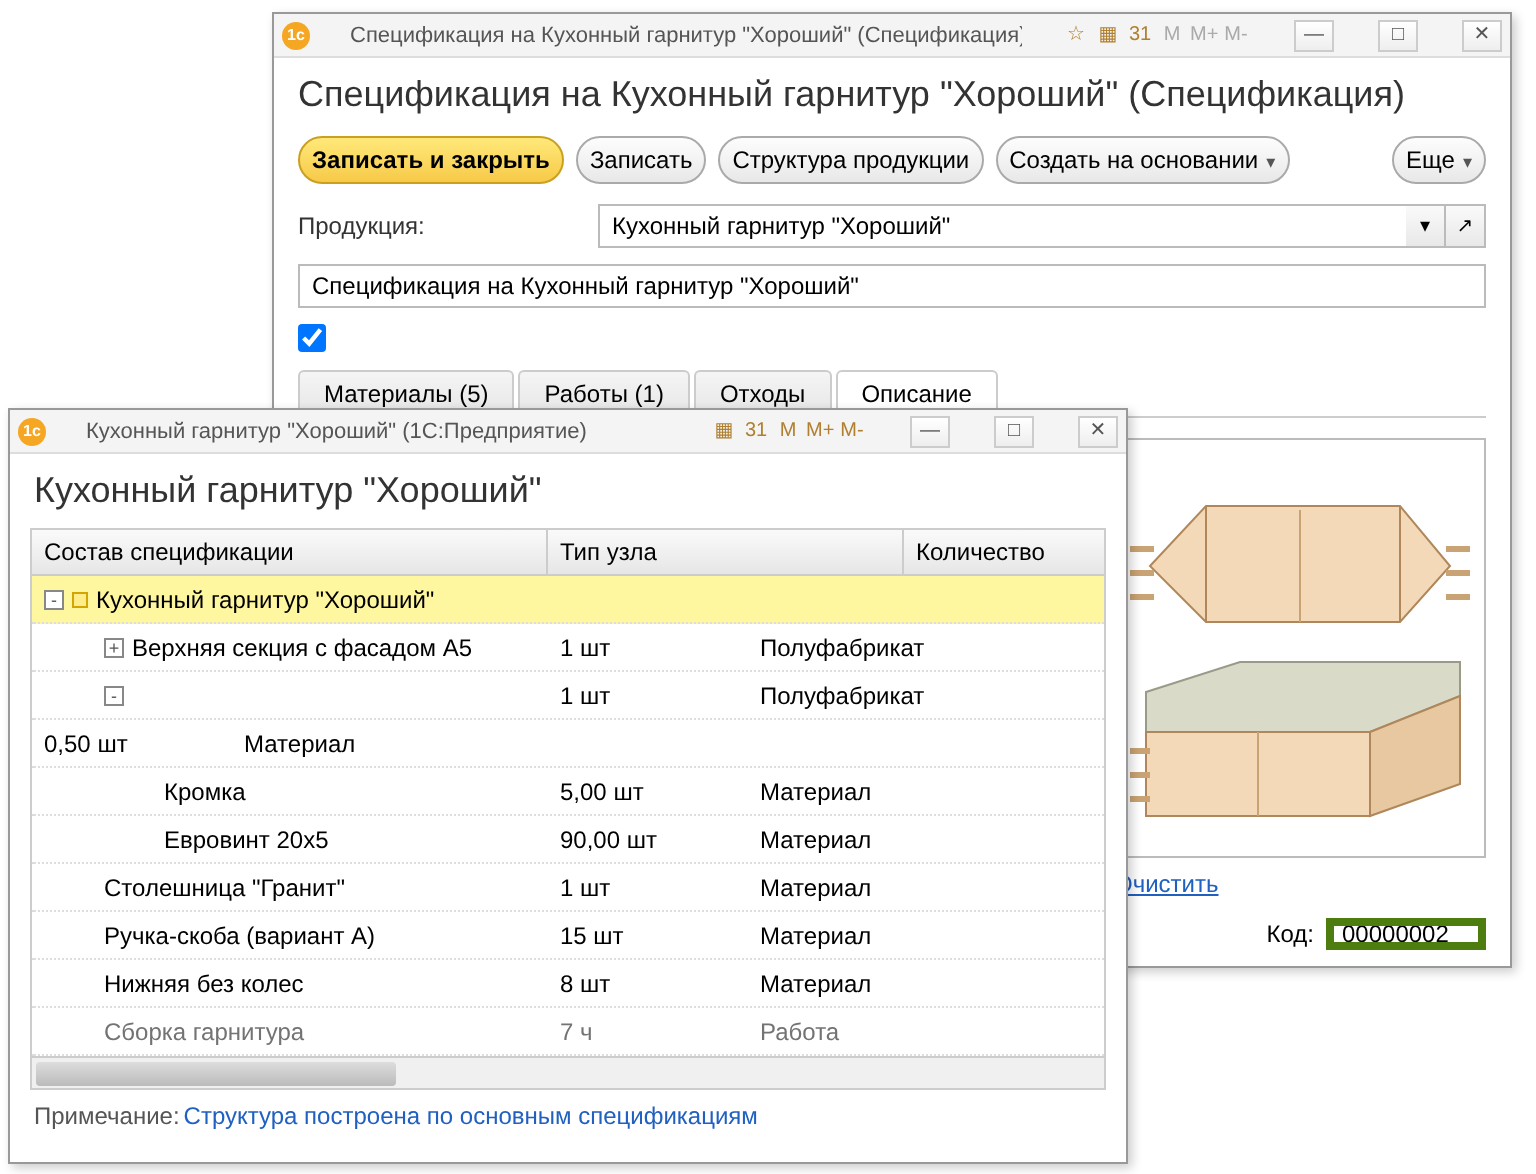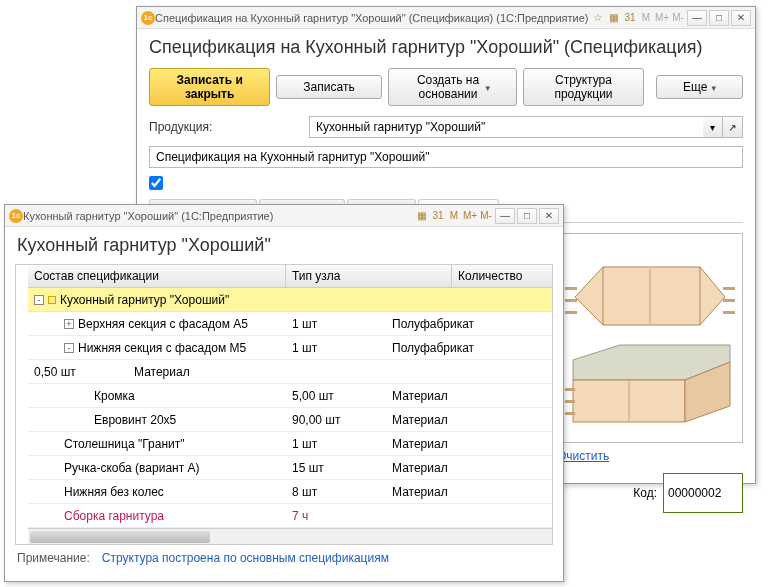--- a/index.html
+++ b/index.html
@@ -6,7 +6,7 @@
   body { background: #fff; width: 768px; height: 587px; position: relative; overflow: hidden; font-size: 12px; }
 
   .window { position: absolute; background: #fff; border: 1px solid #999; box-shadow: 2px 2px 5px rgba(0,0,0,0.2); }
-  .titlebar { height: 22px; background: #f4f4f4; display: flex; align-items: center; padding: 0 4px; font-size: 11px; color: #555; border-bottom: 1px solid #ddd; gap: 0; }
+  .titlebar { height: 22px; background: #f4f4f4; display: flex; align-items: center; padding: 0 4px; font-size: 11px; color: #555; border-bottom: 1px solid #ddd; gap: 20px; }
   .titlebar .appicon { width: 14px; height: 14px; background: #f5a623; border-radius: 50%; display: inline-flex; align-items: center; justify-content: center; font-size: 8px; color: #fff; font-weight: bold; flex-shrink: 0; }
   .titlebar .title-text { flex: 1; white-space: nowrap; overflow: hidden; }
   .titlebar .tb-icons { display: flex; gap: 2px; align-items: center; }

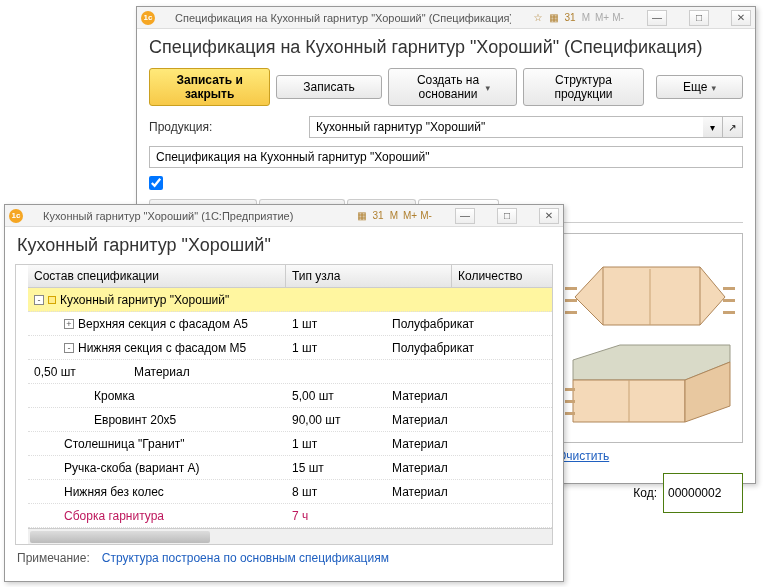--- a/index.html
+++ b/index.html
@@ -20,7 +20,7 @@
   .page-title { font-size: 18px; color: #333; margin-bottom: 10px; }
 
   .toolbar { display: flex; gap: 6px; margin-bottom: 10px; align-items: center; }
-  .btn { border: 1px solid #aaa; background: linear-gradient(#fdfdfd,#e8e8e8); padding: 4px 26px; font-size: 12px; border-radius: 3px; cursor: pointer; display: inline-flex; align-items: center; gap: 4px; }
+  .btn { border: 1px solid #aaa; background: linear-gradient(#fdfdfd,#e8e8e8); padding: 4px 6px; font-size: 12px; border-radius: 14px; cursor: pointer; display: inline-flex; align-items: center; gap: 4px; }
   .btn.primary { background: linear-gradient(#ffe97a,#f7c948); border-color: #caa020; font-weight: bold; }
   .btn .arrow-down::after { content: "▾"; font-size: 9px; color: #555; }
   .toolbar .spacer { flex: 1; }

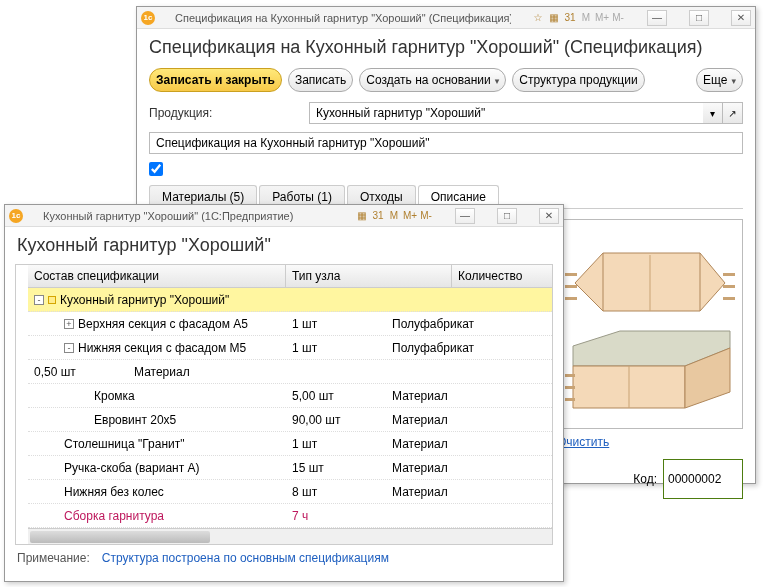--- a/index.html
+++ b/index.html
@@ -96,11 +96,11 @@
     <div class="toolbar">
       <button class="btn primary">Записать и закрыть</button>
       <button class="btn">Записать</button>
+      <button class="btn">Структура продукции</button>
       <button class="btn">
           <span>Создать на основании</span>
           <span class="arrow-down"></span>
         </button>
-      <button class="btn">Структура продукции</button>
       <span class="spacer"></span>
       <button class="btn">
           <span>Еще</span>

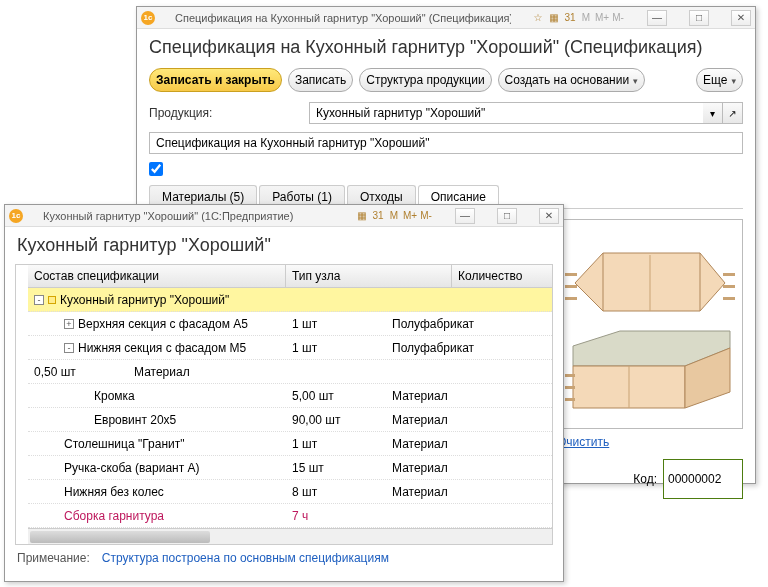--- a/index.html
+++ b/index.html
@@ -25,7 +25,7 @@
   .btn .arrow-down::after { content: "▾"; font-size: 9px; color: #555; }
   .toolbar .spacer { flex: 1; }
 
-  .form-row { display: flex; align-items: center; margin-bottom: 8px; gap: 10px; }
+  .form-row { display: flex; align-items: center; margin-bottom: 8px; }
   .form-label { width: 150px; font-size: 12px; color: #333; }
   .form-input { flex: 1; border: 1px solid #bbb; height: 22px; padding: 2px 6px; font-size: 12px; }
   .input-group { flex: 1; display: flex; }

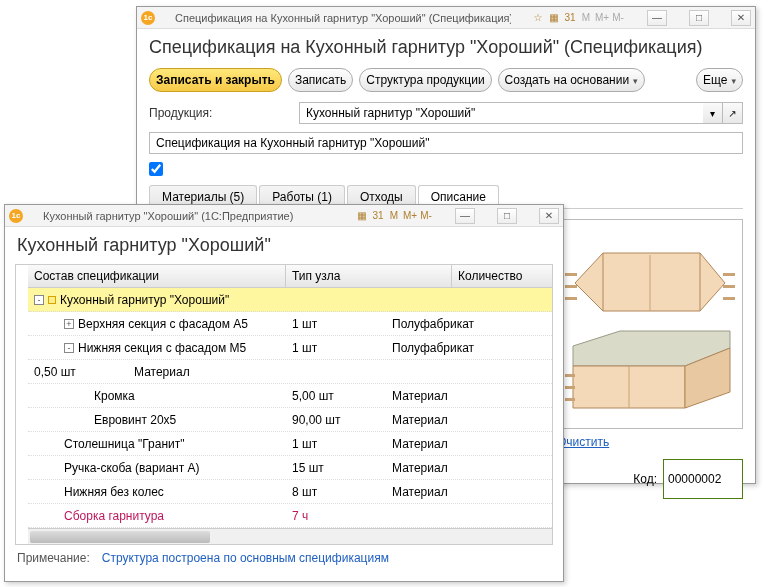--- a/index.html
+++ b/index.html
@@ -48,7 +48,7 @@
   
   .sub-window { left: 4px; top: 204px; width: 560px; height: 378px; }
   .sub-title { font-size: 18px; padding: 8px 12px; color: #333; }
-  .grid { border: 1px solid #ccc; margin: 0 10px; padding-left: 12px; }
+  .grid { border: 1px solid #ccc; margin: 0 10px; }
   .grid-header { display: flex; background: linear-gradient(#fafafa,#e6e6e6); border-bottom: 1px solid #ccc; }
   .gh { padding: 4px 6px; font-size: 12px; border-right: 1px solid #ccc; }
   .gh:last-child { border-right: none; }

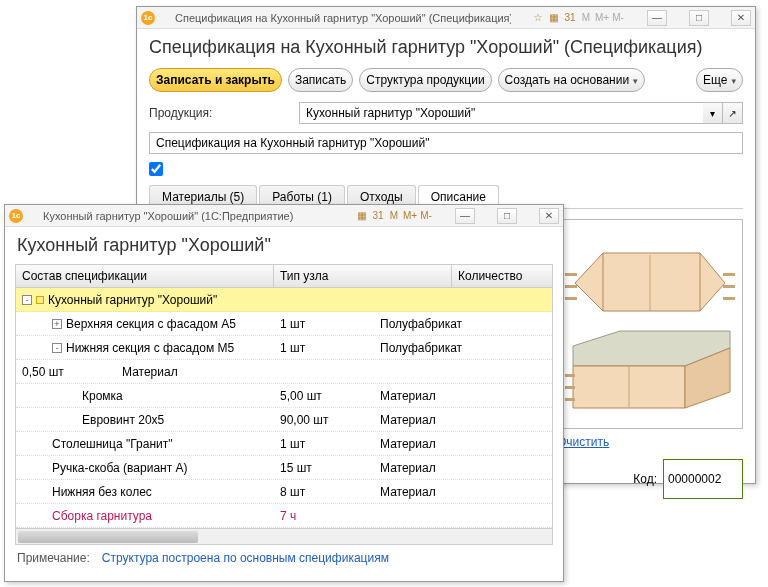--- a/index.html
+++ b/index.html
@@ -205,7 +205,6 @@
         <div class="grid-row">
           <div class="gc c1 indent-1">
             <span class="exp">-</span>
-            <span>Нижняя секция с фасадом М5</span>
           </div>
           <div class="gc c2">1 шт</div>
           <div class="gc c3">Полуфабрикат</div>

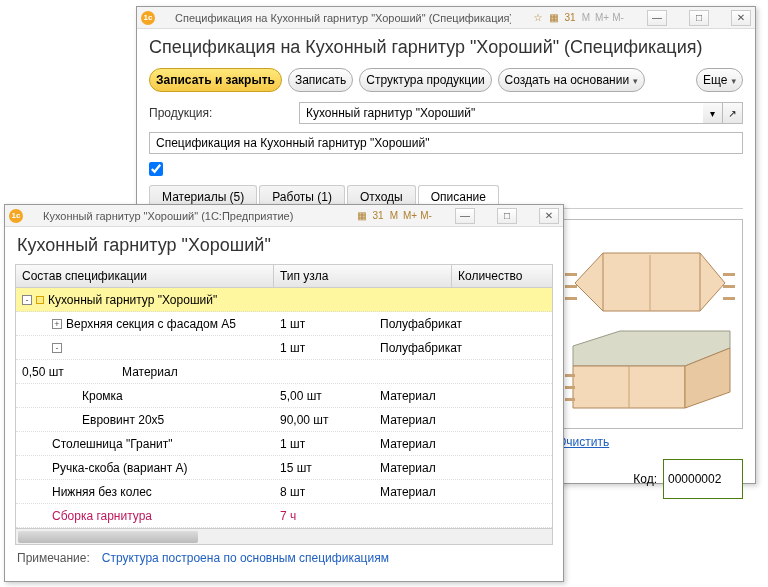--- a/index.html
+++ b/index.html
@@ -43,7 +43,7 @@
   .cab-svg { width: 170px; }
   .link { color: #2060c0; text-decoration: underline; cursor: pointer; font-size: 12px; }
   .code-row { display: flex; justify-content: flex-end; align-items: center; gap: 6px; margin-top: 10px; }
-  .code-row input { width: 80px; border: 1px solid #4d7c0f; height: 40px; padding: 2px 4px; font-size: 12px; text-align: left; }
+  .code-row input { width: 80px; border: 4px solid #4d7c0f; height: 16px; padding: 2px 4px; font-size: 12px; text-align: left; }
 
   
   .sub-window { left: 4px; top: 204px; width: 560px; height: 378px; }

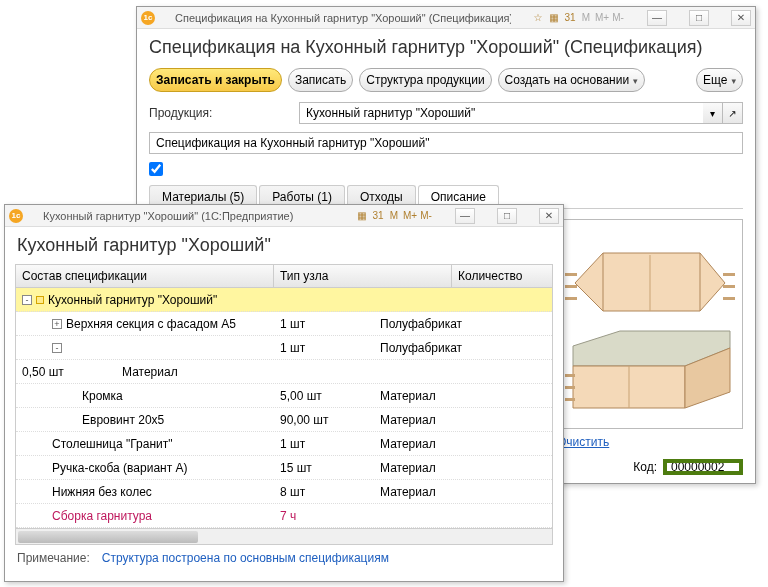--- a/index.html
+++ b/index.html
@@ -57,7 +57,7 @@
   .gh.c3 { flex: 1; }
   .grid-row { display: flex; border-bottom: 1px dotted #ddd; height: 24px; align-items: center; }
   .grid-row.sel { background: #fff6a0; }
-  .grid-row.green { color: #be185d; }
+  .grid-row.green { color: #737373; }
   .gc { padding: 0 6px; font-size: 12px; display: flex; align-items: center; gap: 4px; }
   .gc.c1 { width: 258px; }
   .gc.c2 { width: 100px; }

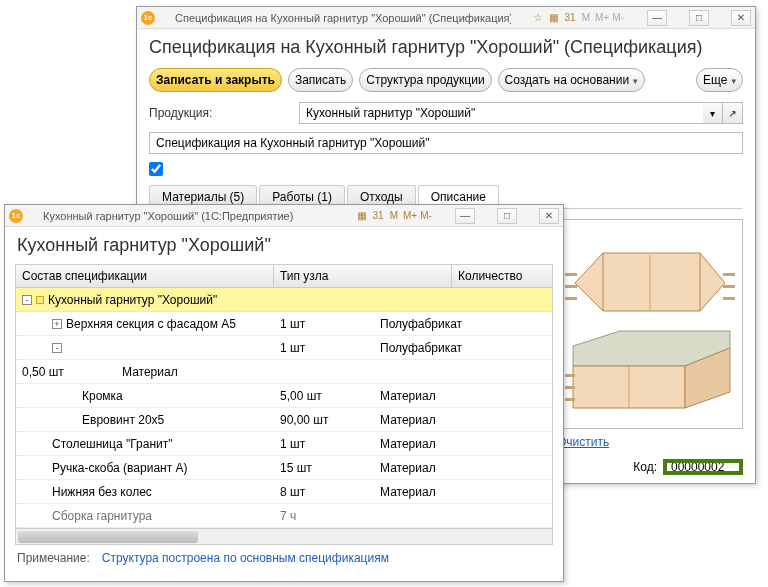--- a/index.html
+++ b/index.html
@@ -253,6 +253,7 @@
             <span>Сборка гарнитура</span>
           </div>
           <div class="gc c2">7 ч</div>
+          <div class="gc c3">Работа</div>
         </div>
       </div>
     <div class="hscroll">

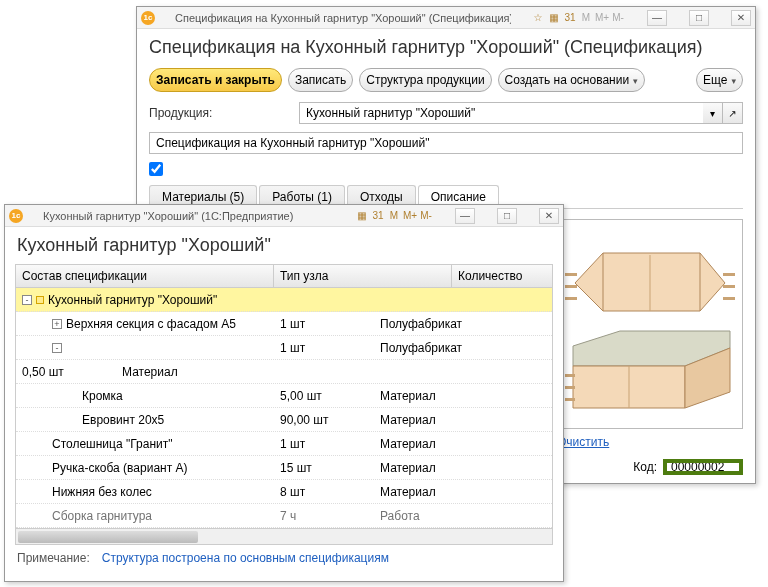--- a/index.html
+++ b/index.html
@@ -69,7 +69,7 @@
   .row-icon { width: 8px; height: 8px; border: 1px solid #d4a500; background: #ffec8b; display: inline-block; }
   .hscroll { height: 16px; background: #f0f0f0; border-top: 1px solid #ccc; position: relative; }
   .hscroll .thumb { position: absolute; left: 2px; top: 2px; width: 180px; height: 12px; background: linear-gradient(#ddd,#bbb); border-radius: 2px; }
-  .footer-note { padding: 6px 12px; font-size: 12px; color: #2060c0; display: flex; gap: 12px; }
+  .footer-note { padding: 6px 12px; font-size: 12px; color: #2060c0; display: flex; gap: 2px; }
   .footer-note .lbl { color: #555; }
 </style>
 </head>

